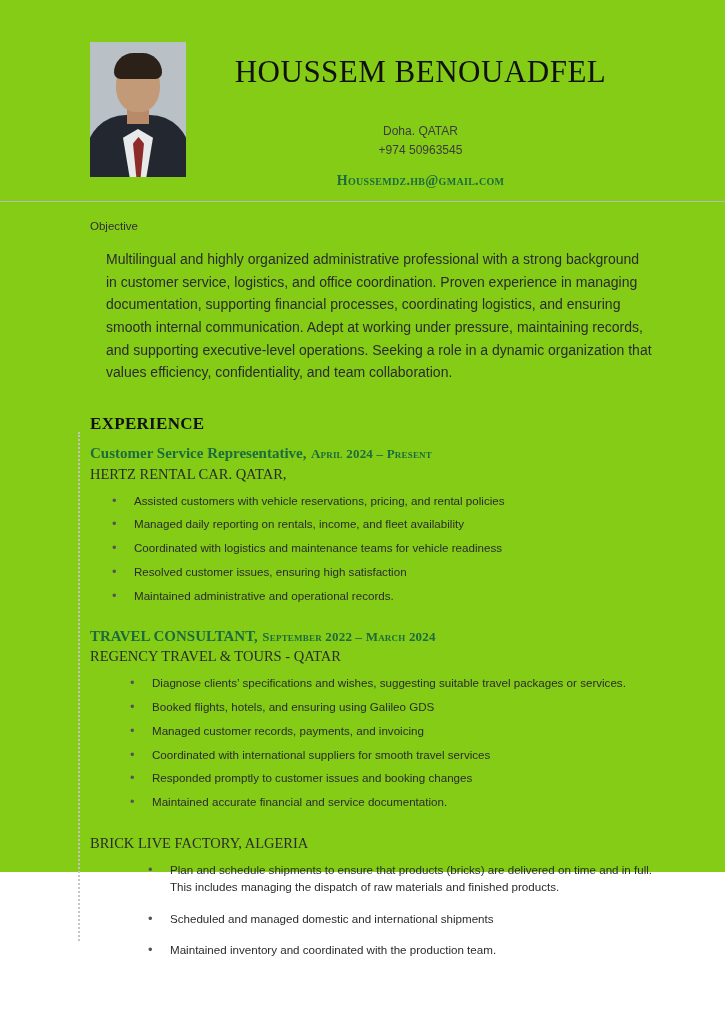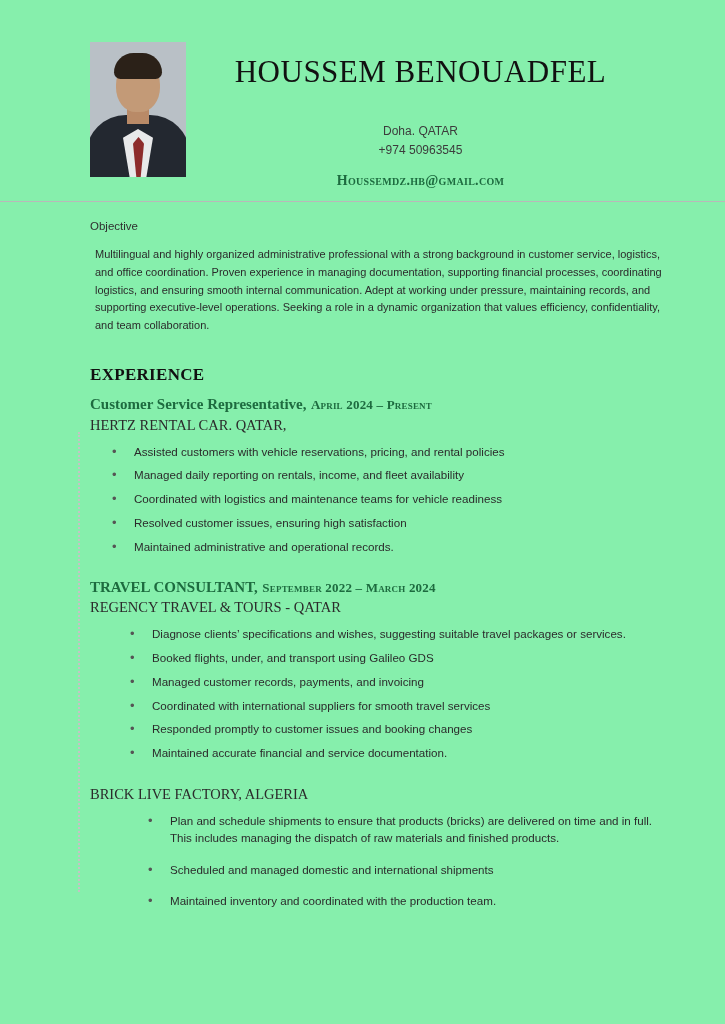--- a/index.html
+++ b/index.html
@@ -19,8 +19,8 @@
   .page {
     position: relative;
     width: 725px;
-    height: 1024px;
-    background: #86efac;
+    height: 872px;
+    background: #84cc16;
   }
 
   

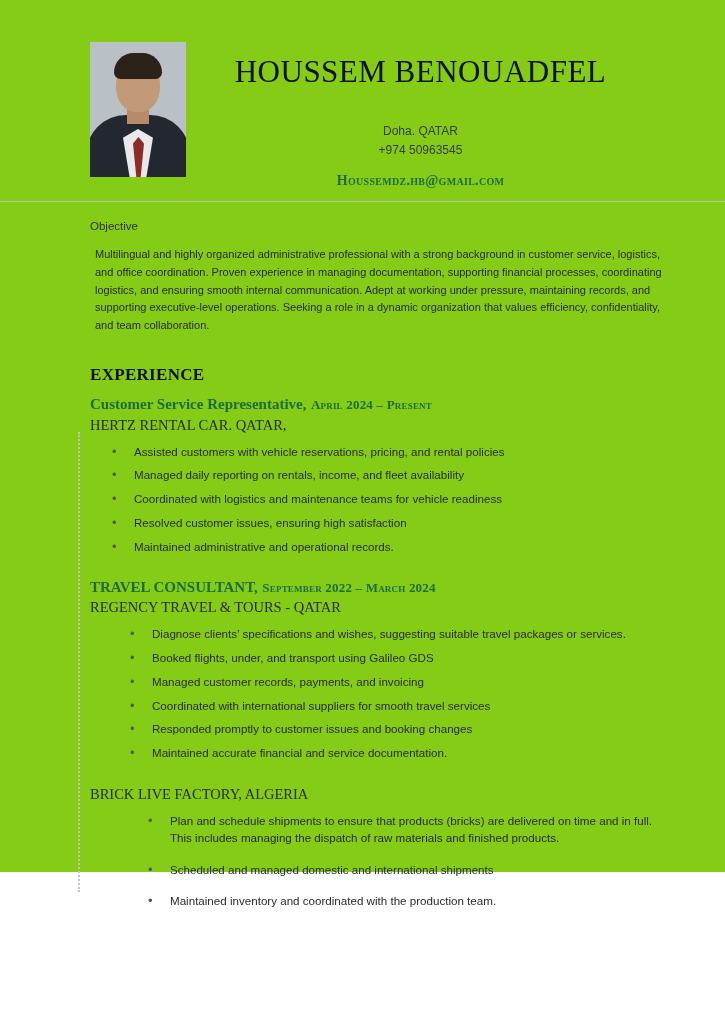--- a/index.html
+++ b/index.html
@@ -165,10 +165,10 @@
     margin: 18px 0 14px 0;
   }
   .objective-text {
-    font-size: 11px;
+    font-size: 14px;
     line-height: 1.62;
     color: #2b2b2b;
-    margin: 5px;
+    margin: 16px;
     text-align: left;
   }
 

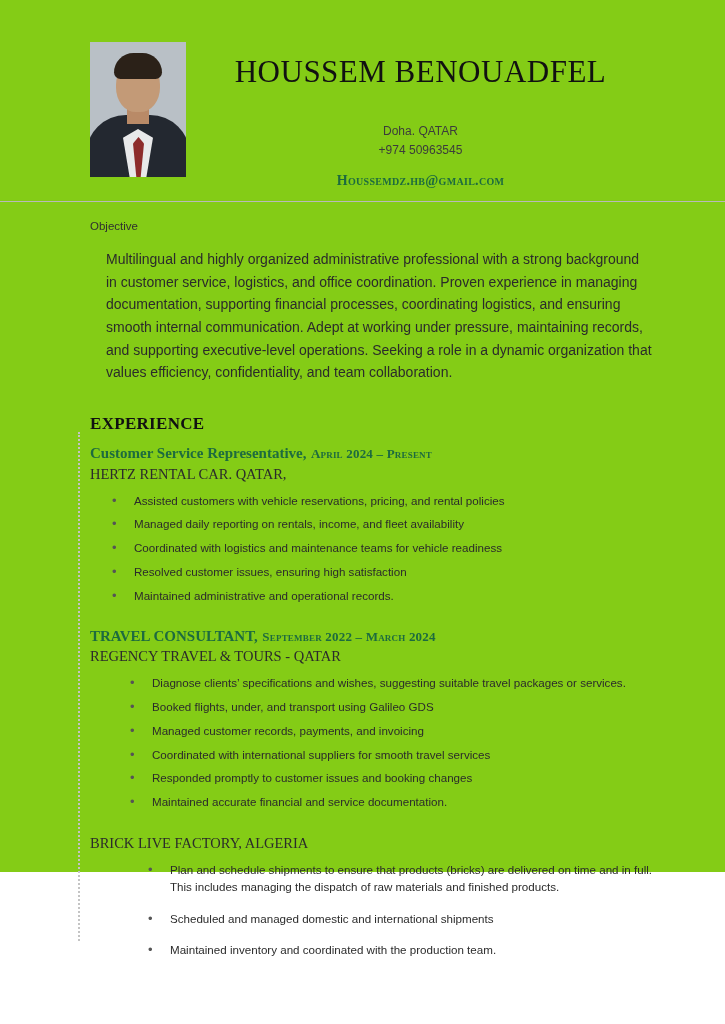--- a/index.html
+++ b/index.html
@@ -293,7 +293,7 @@
         <div class="job-company">REGENCY TRAVEL &amp; TOURS - QATAR</div>
         <ul class="bullets indent-1">
           <li>Diagnose clients’ specifications and wishes, suggesting suitable travel packages or services.</li>
-          <li>Booked flights, under, and transport using Galileo GDS</li>
+          <li>Booked flights, hotels, and ensuring using Galileo GDS</li>
           <li>Managed customer records, payments, and invoicing</li>
           <li>Coordinated with international suppliers for smooth travel services</li>
           <li>Responded promptly to customer issues and booking changes</li>

